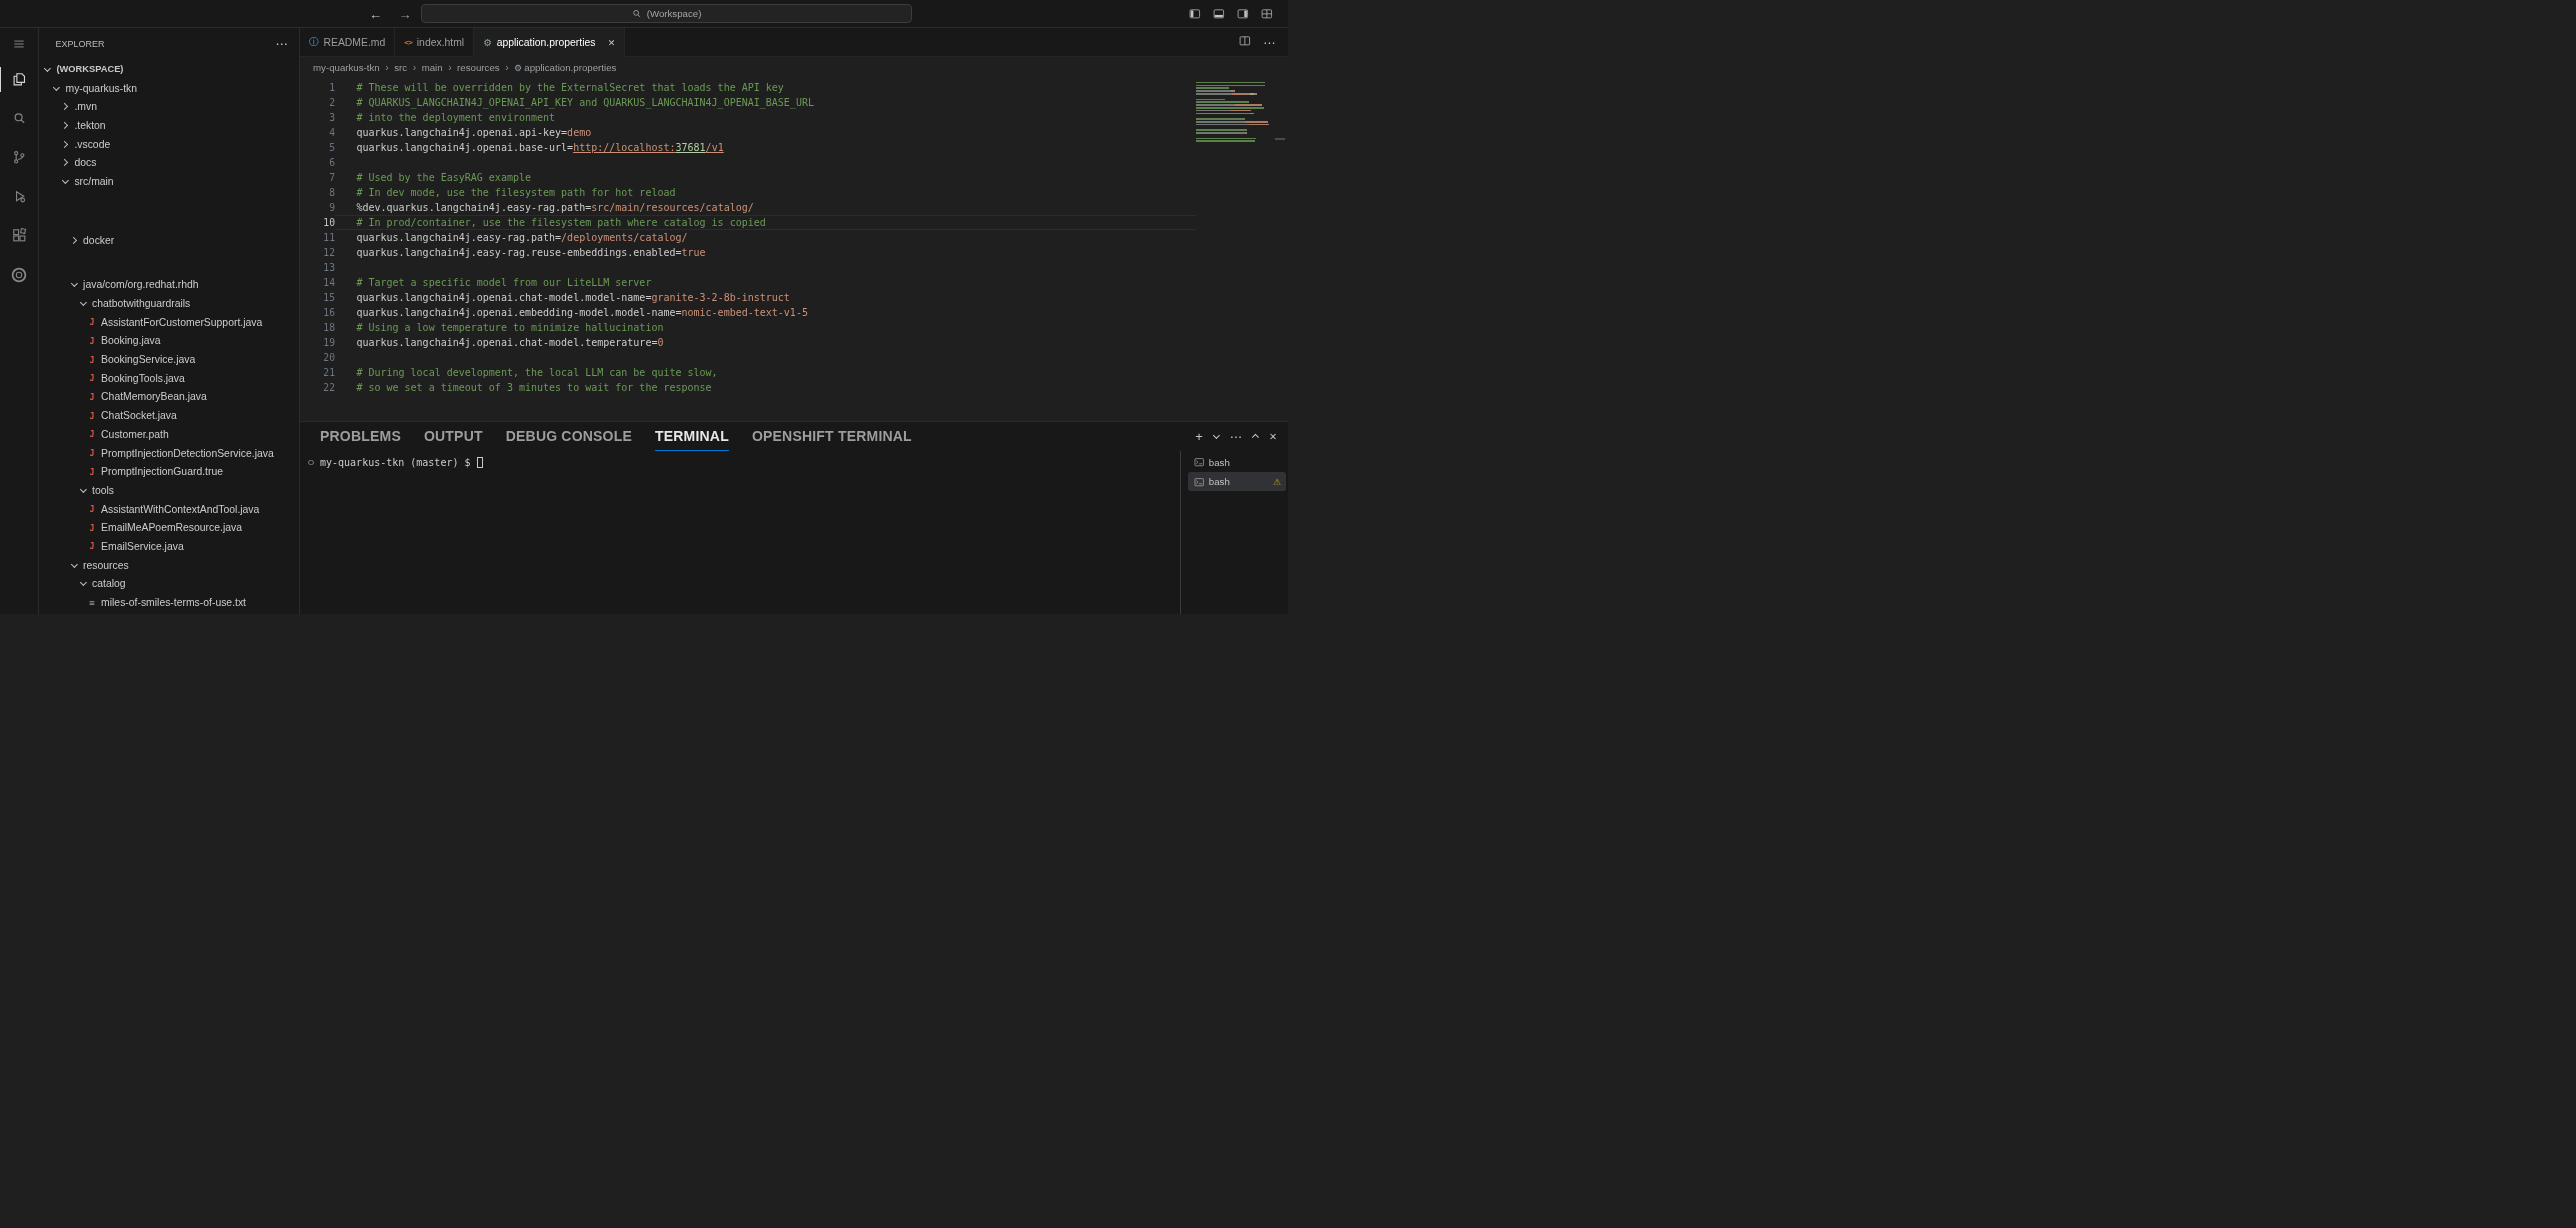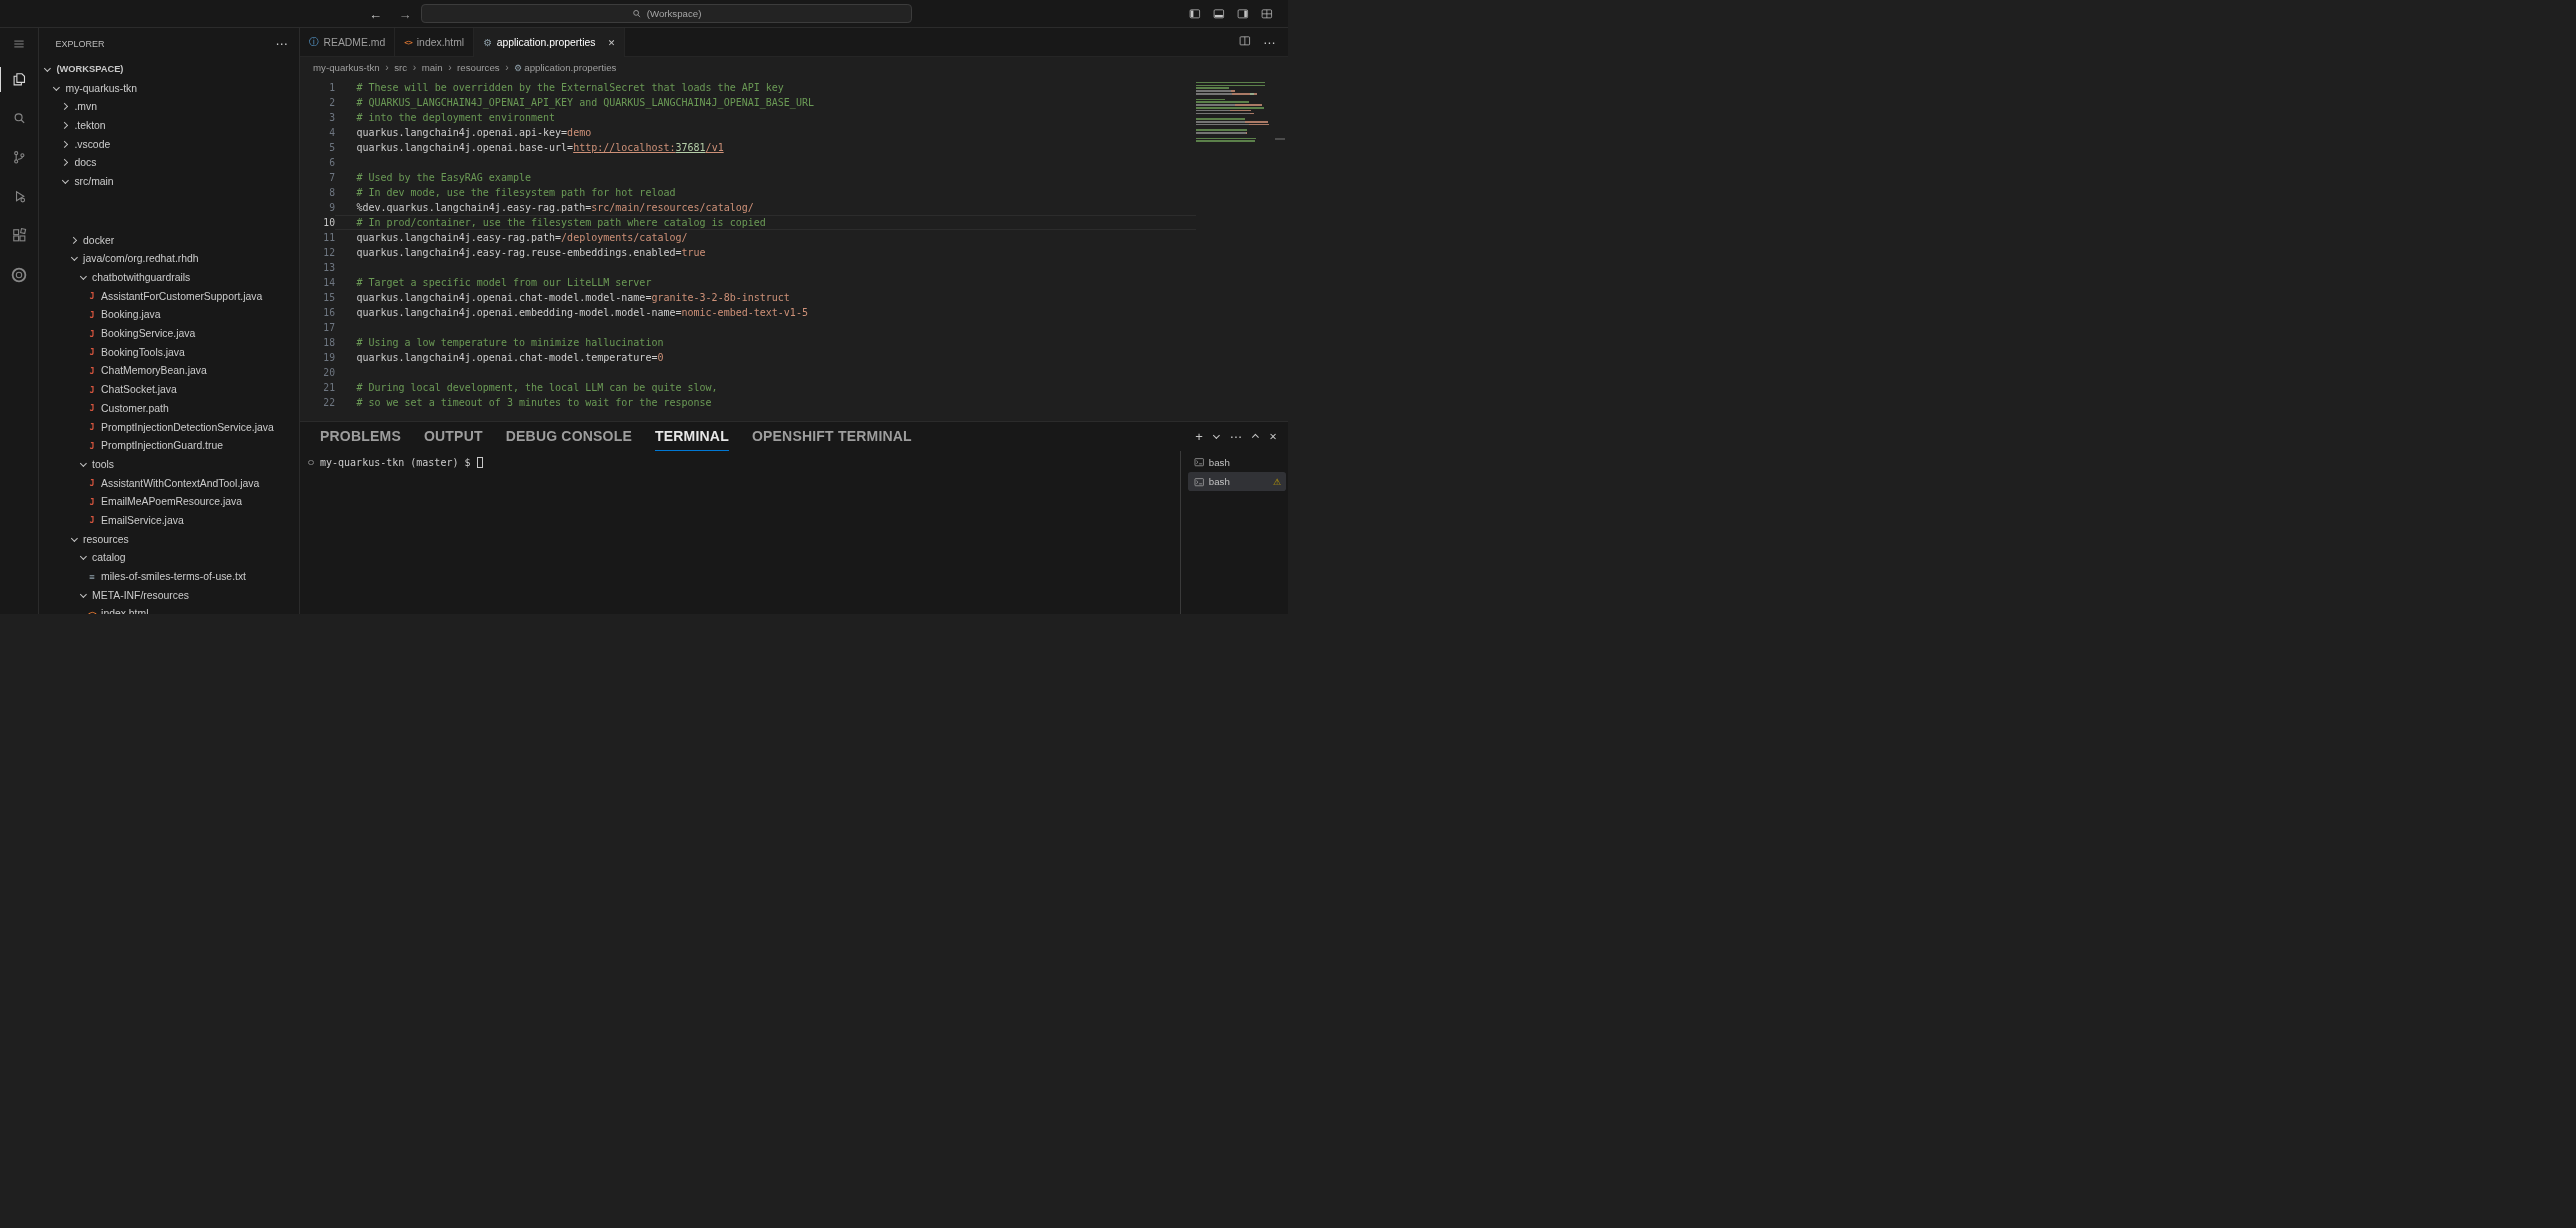--- a/index.html
+++ b/index.html
@@ -263,7 +263,7 @@
             </span>
             <span class="tree-label">docker</span>
           </div>
-          <div class="tree-row" style="padding-left: 28px;">
+          <div class="tree-row" style="padding-left: 28px; margin-top: 26px;">
             <span class="slot">
               <span class="chev down"></span>
             </span>

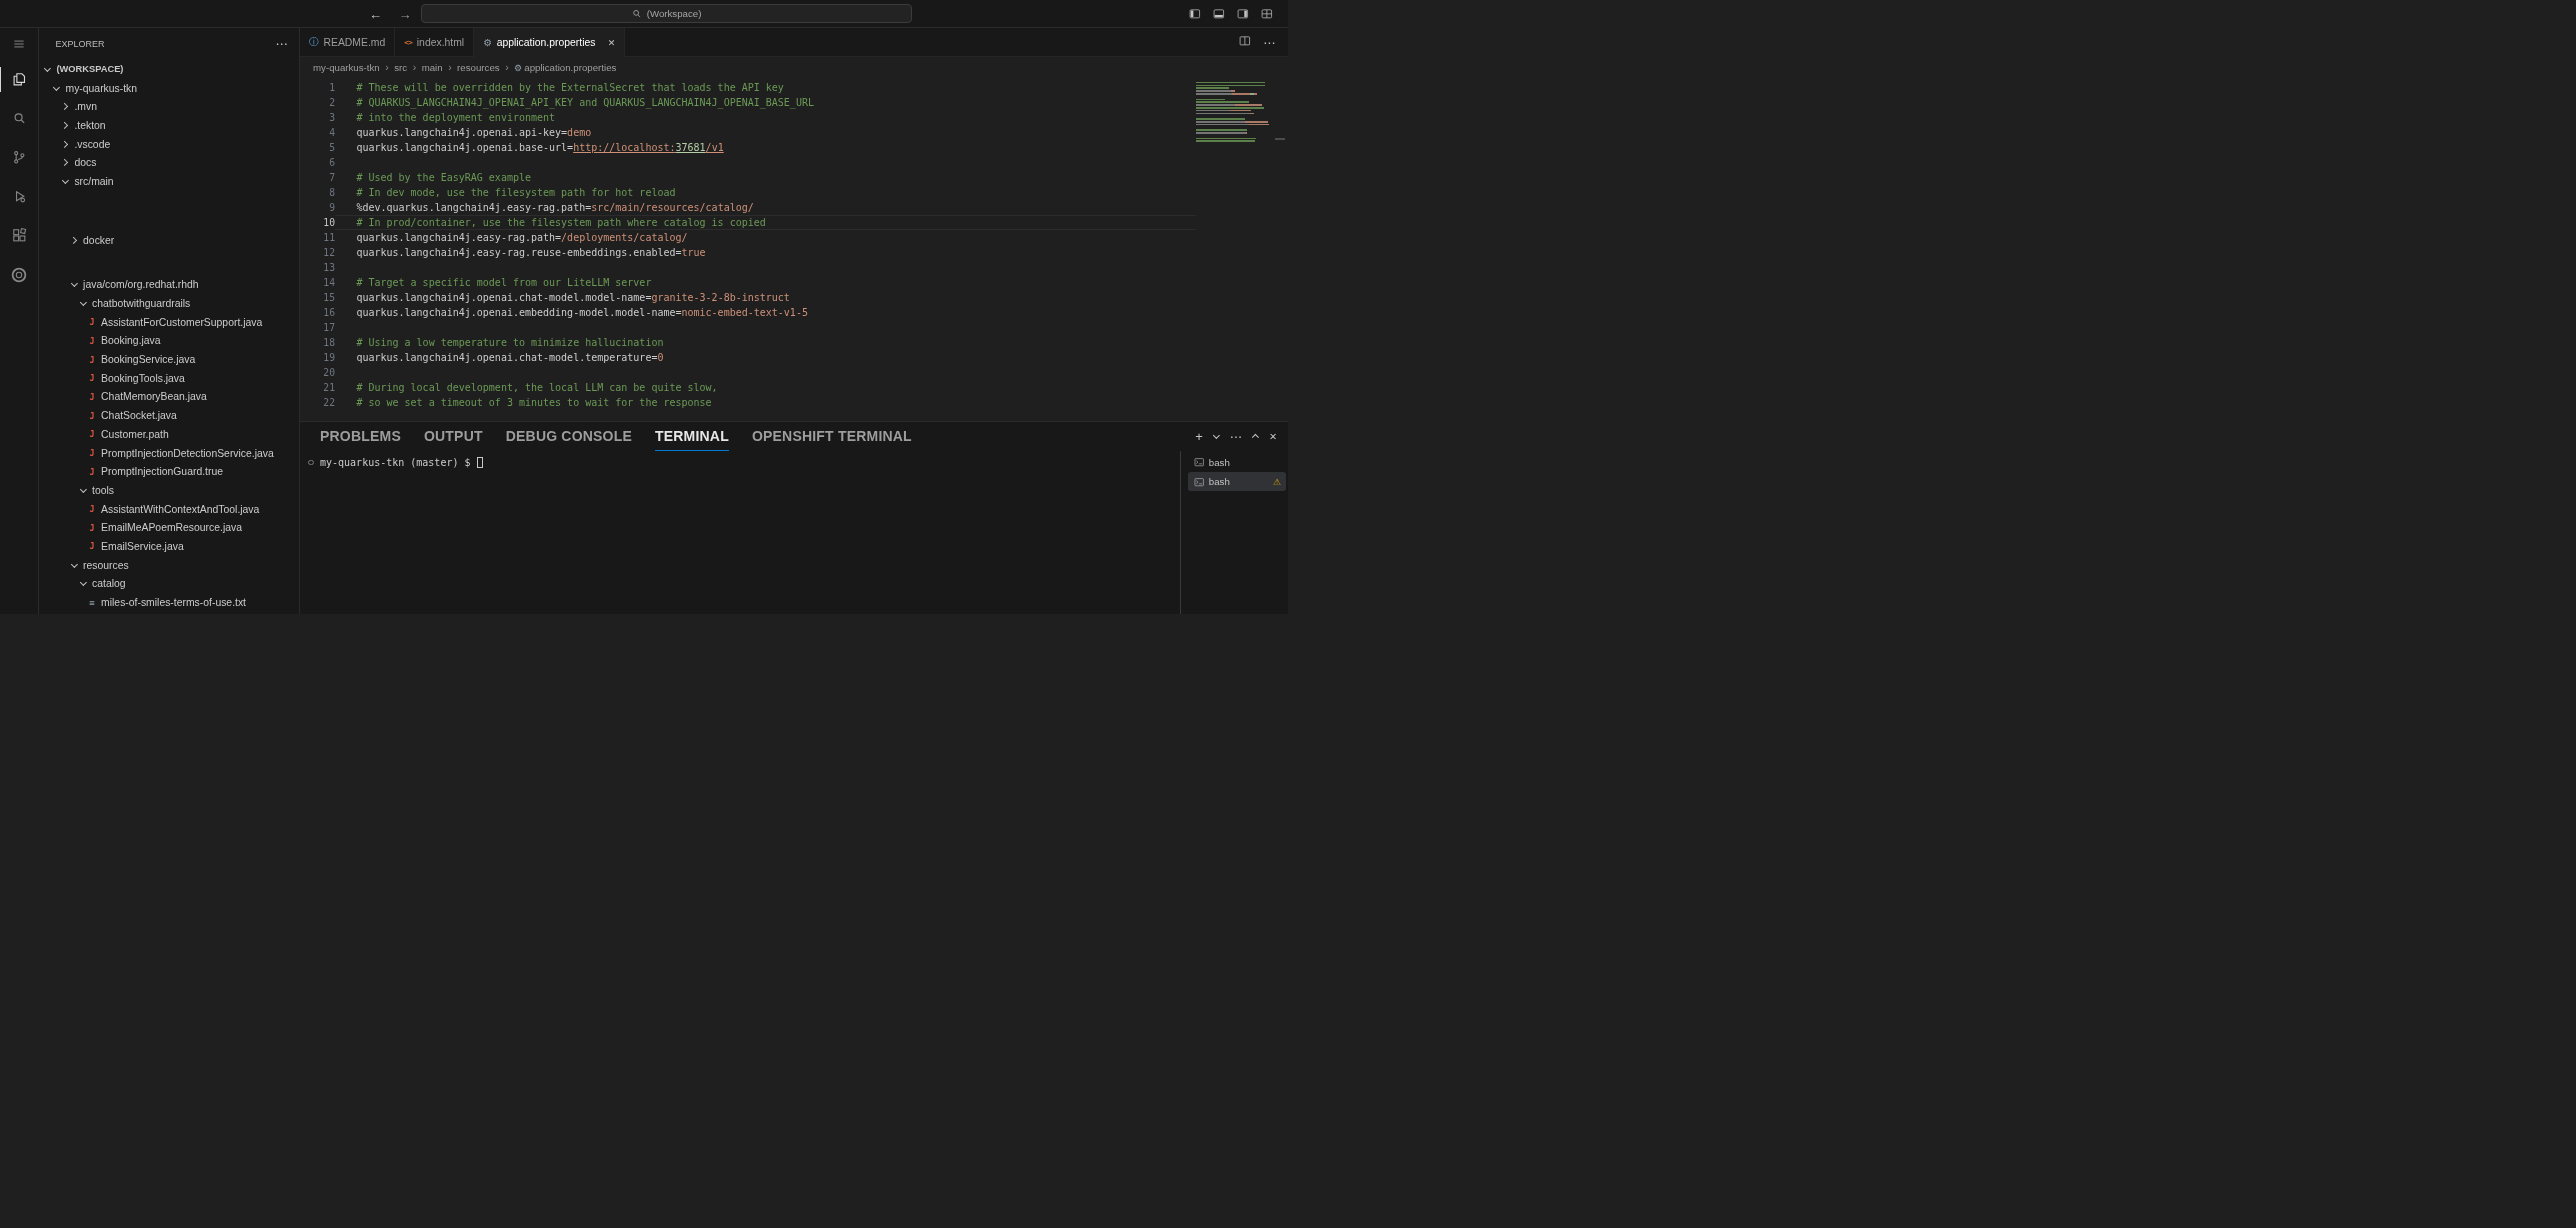--- a/index.html
+++ b/index.html
@@ -505,10 +505,6 @@
               <span class="line-box"><span class="tok-key">quarkus.langchain4j.openai.embedding-model.model-name=</span><span class="tok-val">nomic-embed-text-v1-5</span></span>
             </div>
             <div class="code-line">
-              <span class="line-number">17</span>
-              <span class="line-box"></span>
-            </div>
-            <div class="code-line">
               <span class="line-number">18</span>
               <span class="line-box"><span class="tok-cmt"># Using a low temperature to minimize hallucination</span></span>
             </div>

